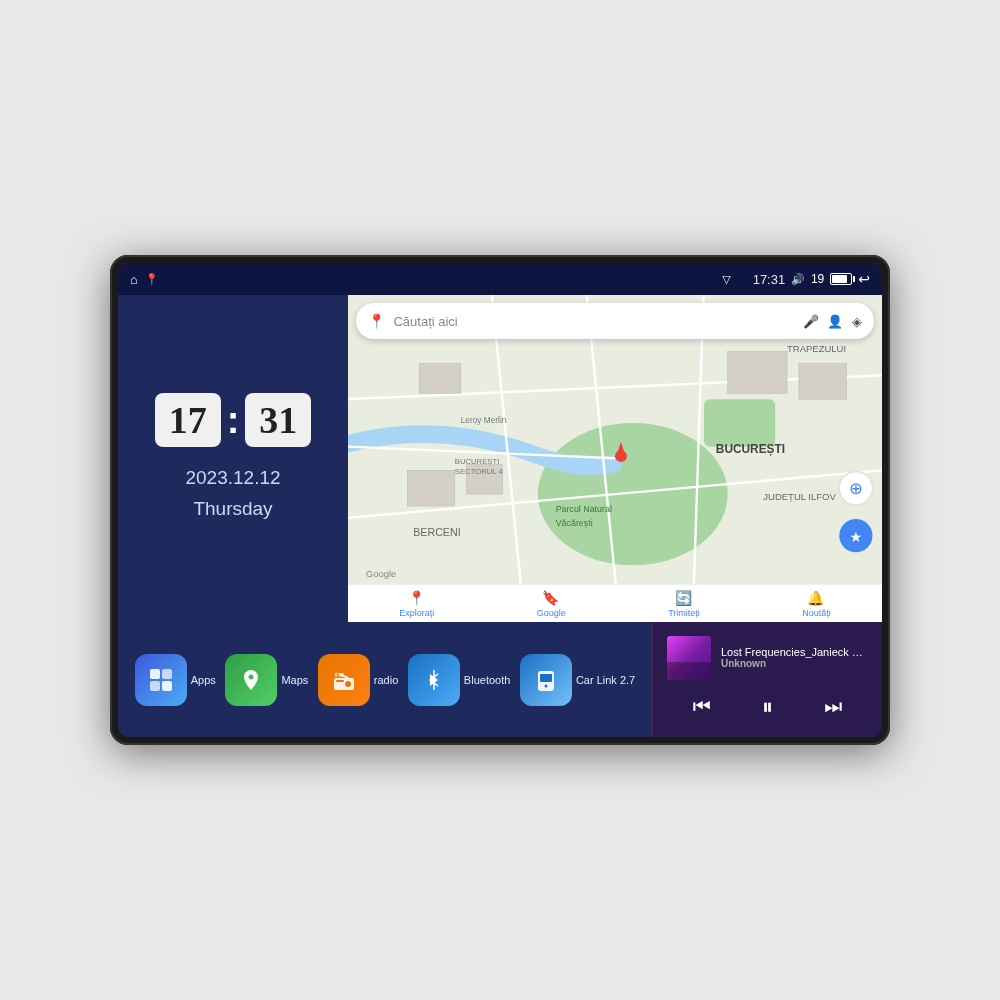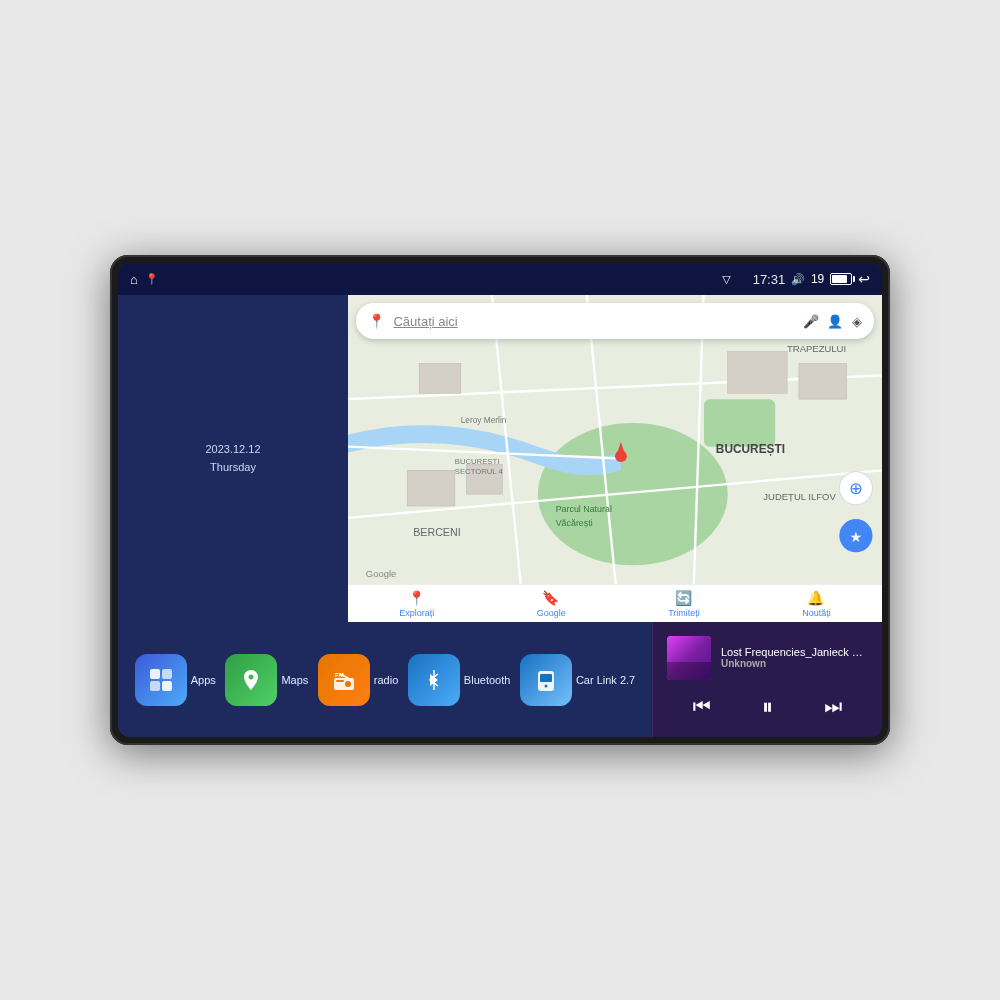--- a/index.html
+++ b/index.html
@@ -181,7 +181,6 @@
       flex: 1;
       font-size: 13px;
       color: #888;
-      text-decoration: underline;
     }
 
     .map-search-icons {

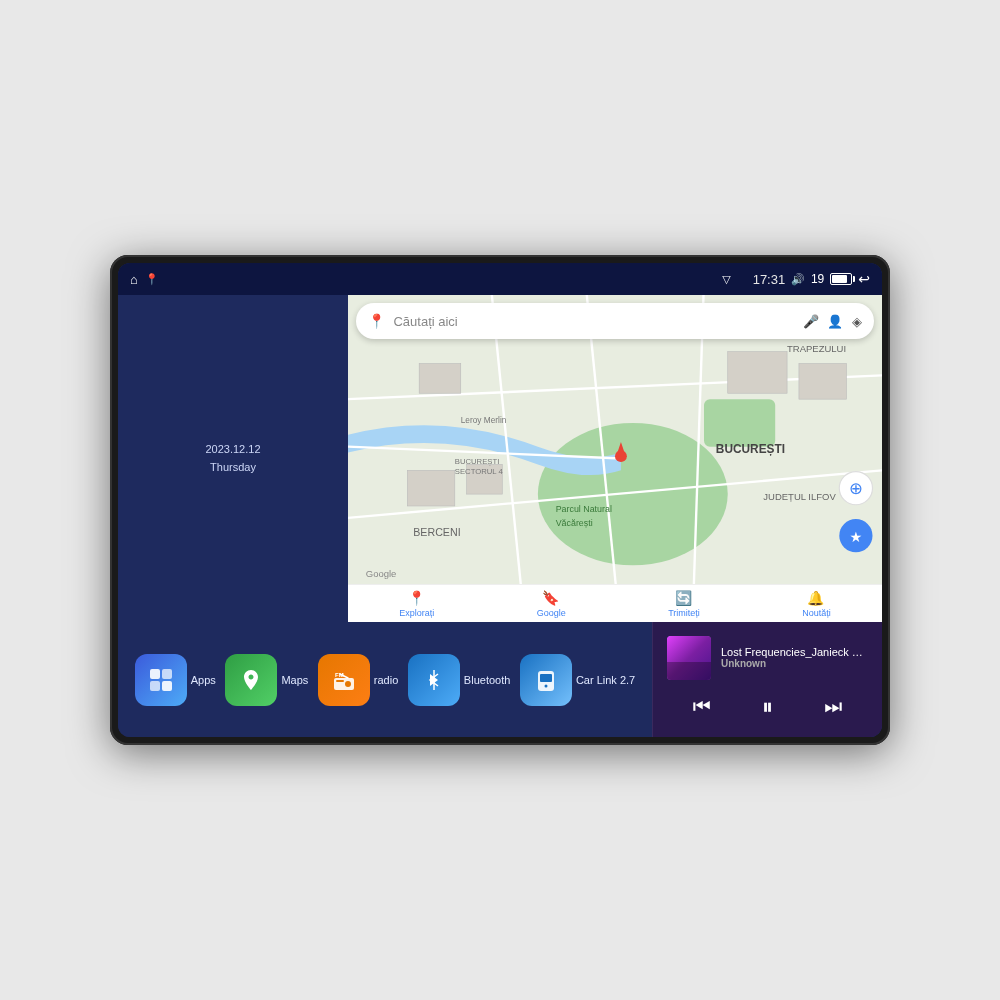--- a/index.html
+++ b/index.html
@@ -392,6 +392,11 @@
       <div class="top-section">
 
         <div class="clock-panel">
+          <div class="clock-display">
+            <div class="clock-digit-block">17</div>
+            <div class="clock-colon">:</div>
+            <div class="clock-digit-block">31</div>
+          </div>
           <div class="clock-date">
             <div>2023.12.12</div>
             <div>Thursday</div>

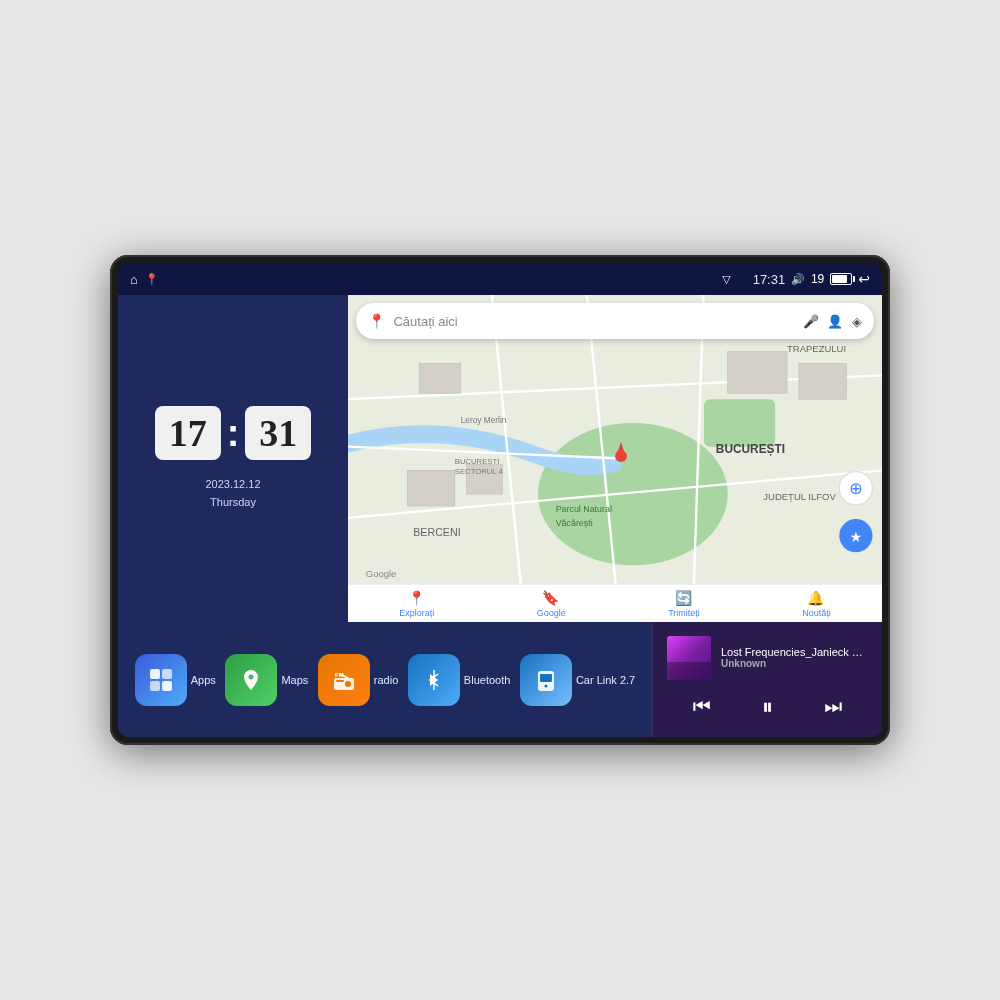--- a/index.html
+++ b/index.html
@@ -148,7 +148,7 @@
 
     .clock-date {
       color: #ccd6f6;
-      font-size: 11px;
+      font-size: 19px;
       text-align: center;
       line-height: 1.6;
     }

